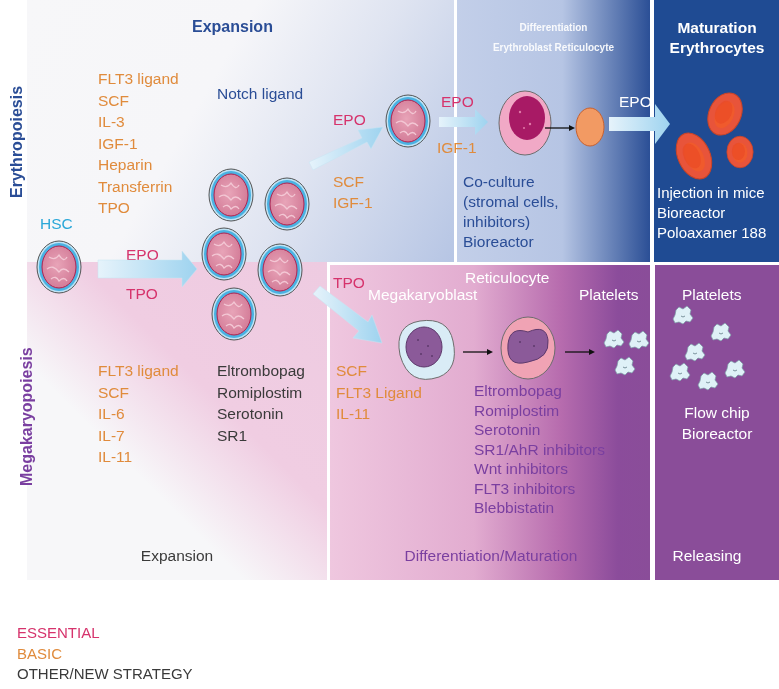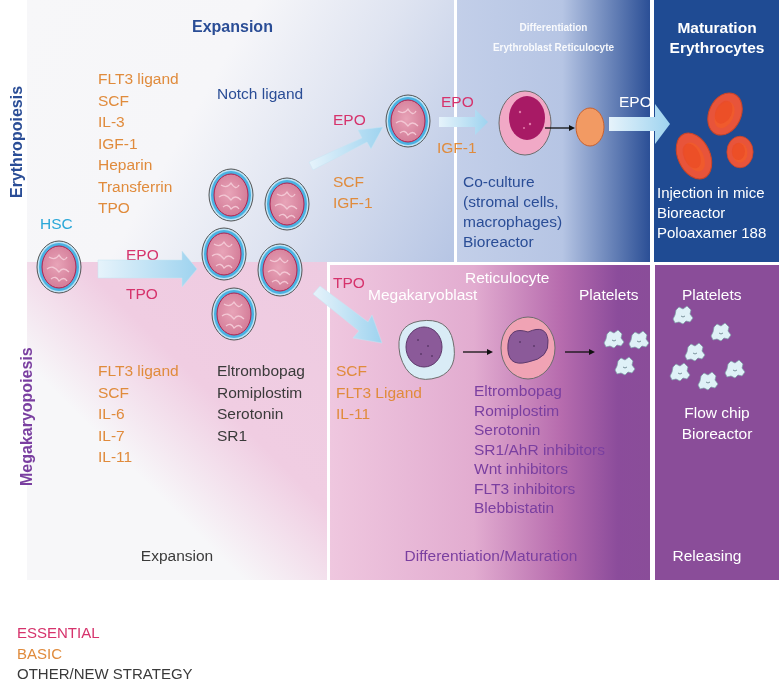--- a/index.html
+++ b/index.html
@@ -90,7 +90,7 @@
 <div class="abs txt navy" style="left:463px; top:172px; line-height:20px;">
   <div>Co-culture</div>
   <div>(stromal cells,</div>
-  <div>macrophages)</div>
+  <div>inhibitors)</div>
   <div>Bioreactor</div>
 </div>
 

